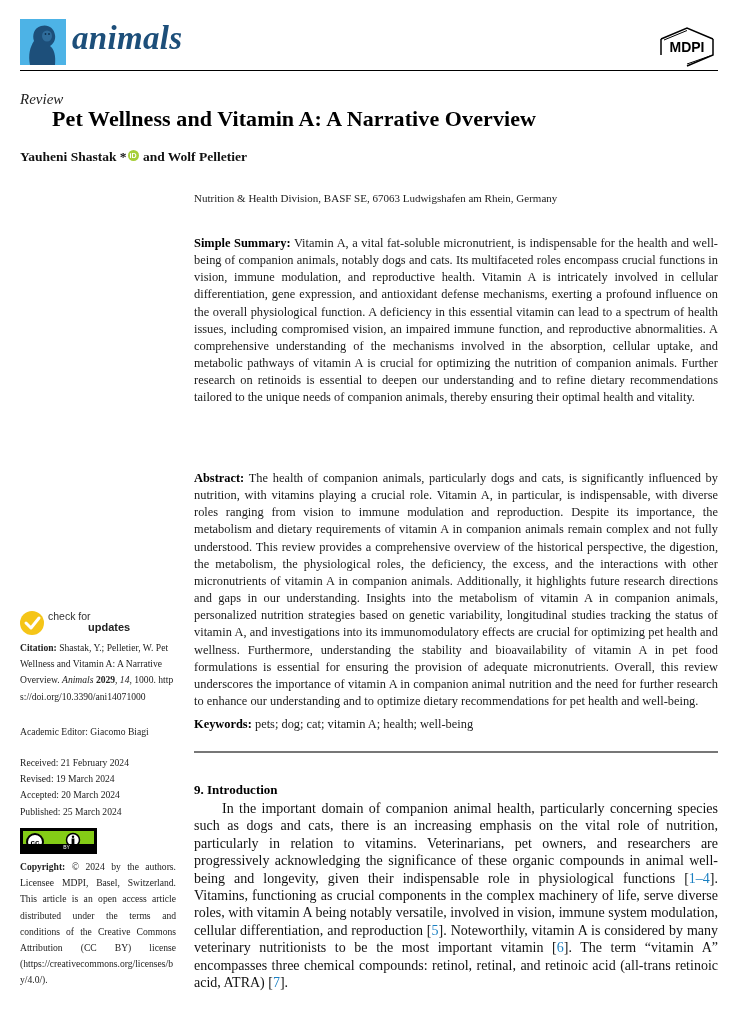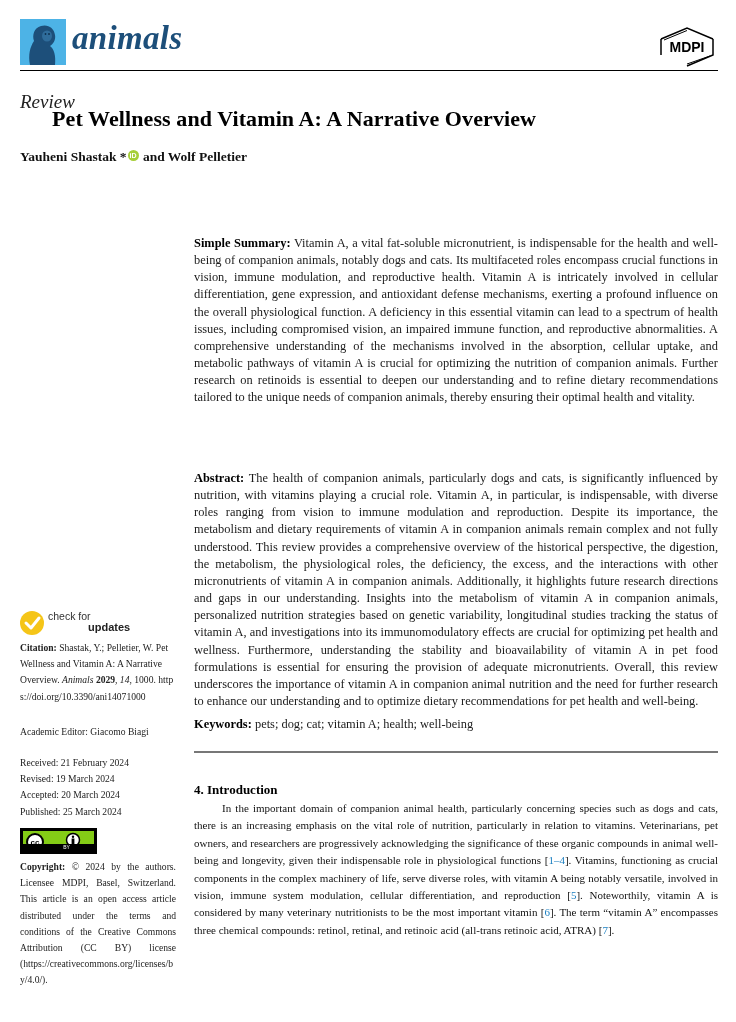--- a/index.html
+++ b/index.html
@@ -13,7 +13,7 @@
   .mdpi-logo { position: absolute; left: 657px; top: 27px; width: 60px; height: 40px; }
   .header-rule { position: absolute; left: 20px; top: 70px; width: 698px; height: 1px; background: #000; }
 
-  .article-type { position: absolute; left: 20px; top: 91px; font-family: "Liberation Serif", serif; font-style: italic; font-size: 19px; color: #222; }
+  .article-type { position: absolute; left: 20px; top: 91px; font-family: "Liberation Serif", serif; font-style: italic; font-size: 15px; color: #222; }
   .article-title { position: absolute; left: 20px; top: 106px; font-family: Liberation Serif, serif; font-weight: bold; font-size: 22px; color: #000; letter-spacing: 0.1px; margin-left: 32px; }
   .authors { position: absolute; left: 20px; top: 149px; font-family: "Liberation Serif", serif; font-weight: bold; font-size: 13.5px; color: #111; }
   .orcid { display: inline-block; width: 11px; height: 11px; border-radius: 50%; background: #a6ce39; color: #fff; font-family: "Liberation Sans", sans-serif;

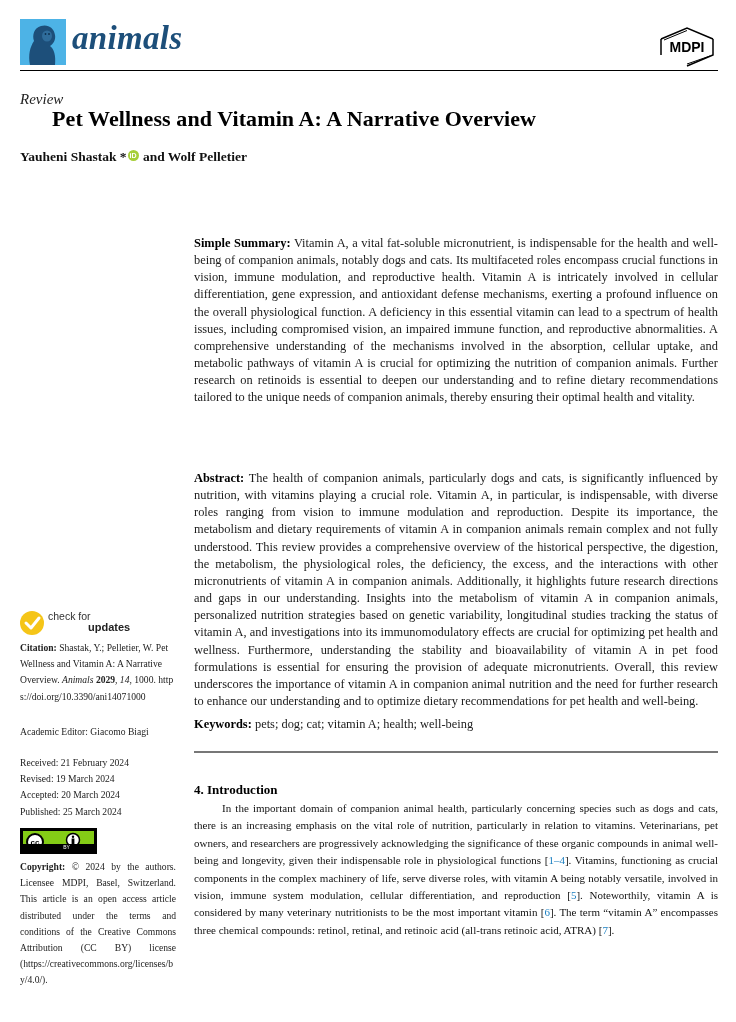--- a/index.html
+++ b/index.html
@@ -83,6 +83,7 @@
 </div>
 
 <div class="main affil">
+  <div>Nutrition &amp; Health Division, BASF SE, 67063 Ludwigshafen am Rhein, Germany</div>
 </div>
 
 <div class="main para summary">

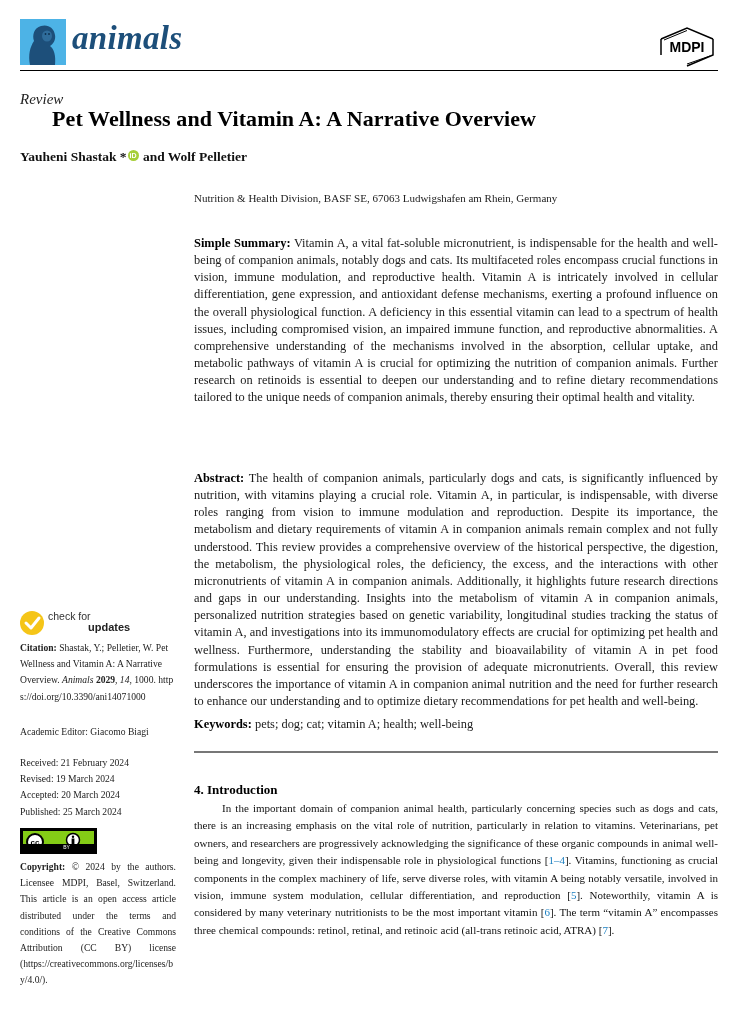--- a/index.html
+++ b/index.html
@@ -103,7 +103,7 @@
 
 <div class="mid-rule"></div>
 
-<div class="main section-heading">4. Introduction</div>
+<div class="main section-heading">9. Introduction</div>
 
 <div class="main intro"><span class="indent"></span><span>In the important domain of companion animal health, particularly concerning species such as dogs and cats, there is an increasing emphasis on the vital role of nutrition, particularly in relation to vitamins. Veterinarians, pet owners, and researchers are progressively acknowledging the significance of these organic compounds in animal well-being and longevity, given their indispensable role in physiological functions [</span><span class="ref">1–4</span><span>]. Vitamins, functioning as crucial components in the complex machinery of life, serve diverse roles, with vitamin A being notably versatile, involved in vision, immune system modulation, cellular differentiation, and reproduction [</span><span class="ref">5</span><span>]. Noteworthily, vitamin A is considered by many veterinary nutritionists to be the most important vitamin [</span><span class="ref">6</span><span>]. The term “vitamin A” encompasses three chemical compounds: retinol, retinal, and retinoic acid (all-trans retinoic acid, ATRA) [</span><span class="ref">7</span><span>].</span></div>
 

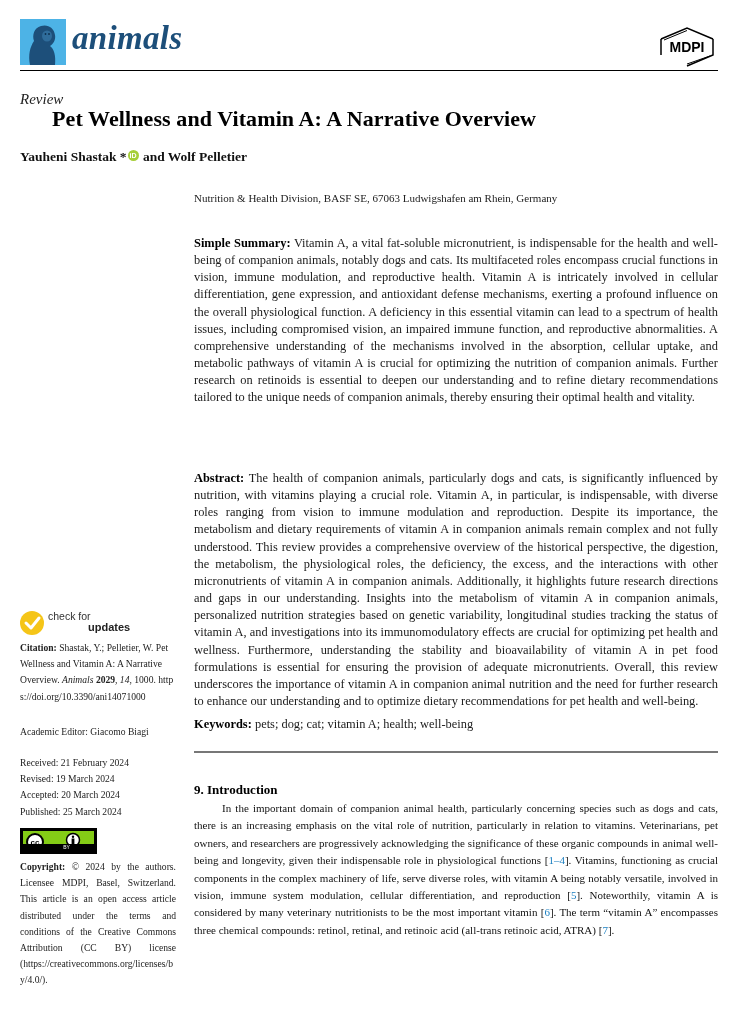--- a/index.html
+++ b/index.html
@@ -30,7 +30,7 @@
   .keywords { top: 716px; }
   .mid-rule { position: absolute; left: 194px; top: 751px; width: 524px; height: 2px; background: #777; }
   .section-heading { top: 782px; font-size: 13px; font-weight: bold; color: #000; }
-  .intro { top: 800px; font-size: 11px; line-height: 17.4px; text-align: justify; color: #111; }
+  .intro { top: 800px; font-size: 14px; line-height: 17.4px; text-align: justify; color: #111; }
   .intro .indent { display: inline-block; width: 28px; }
   .ref { color: #1a7fc1; }
 

